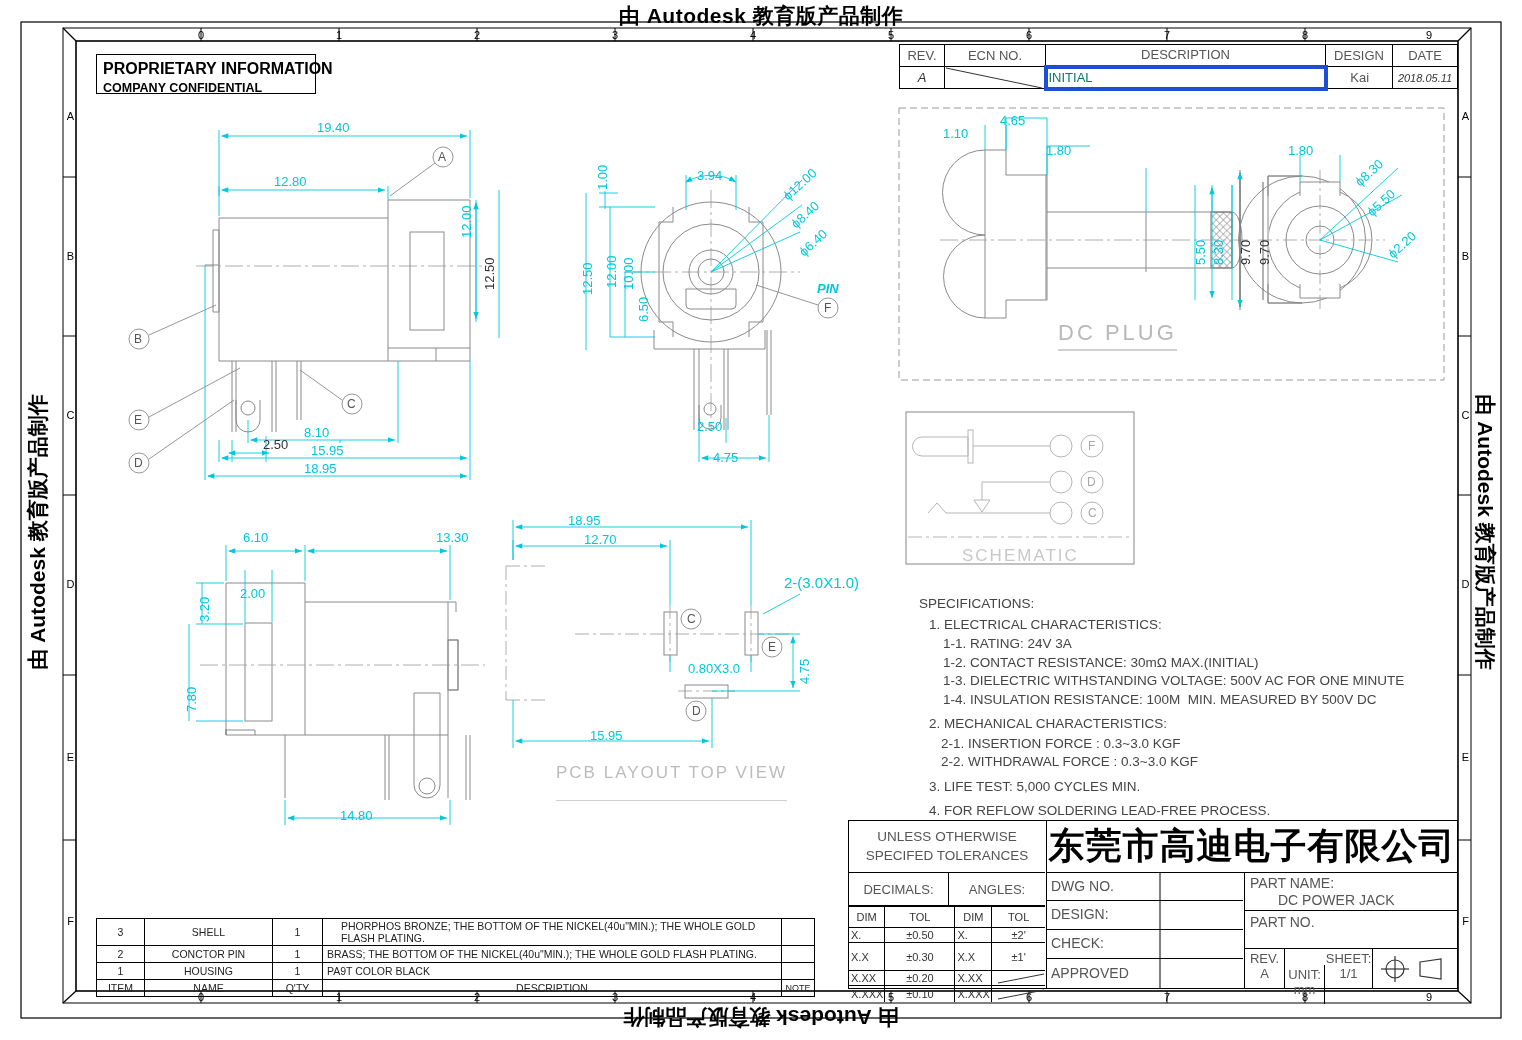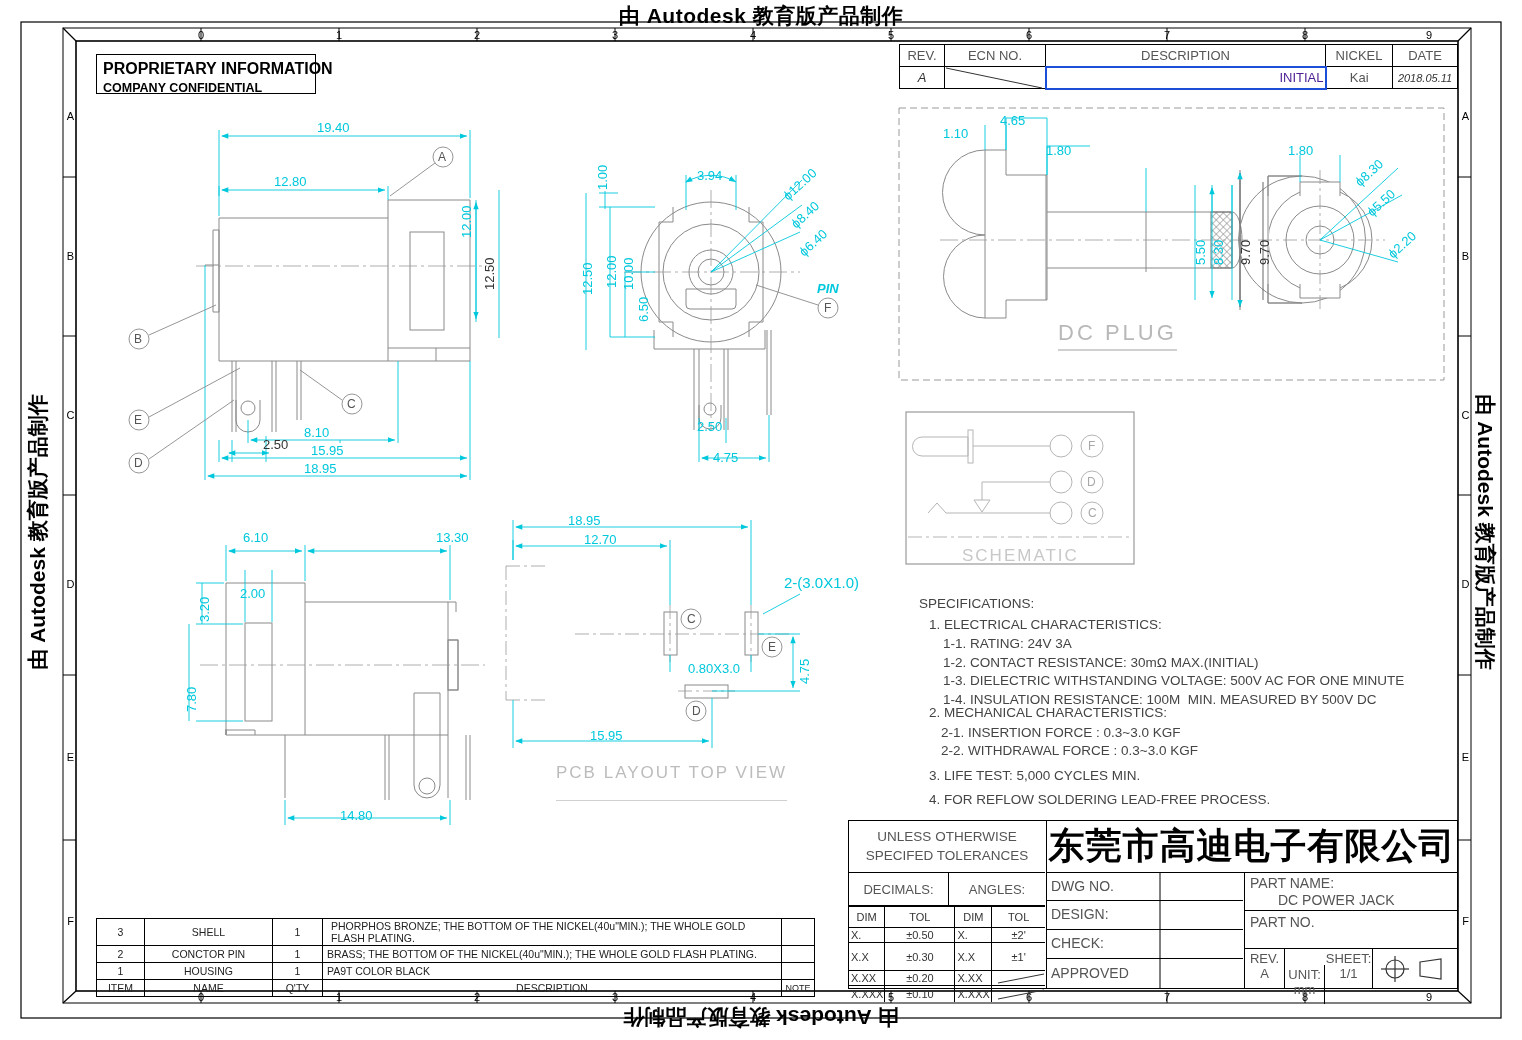--- a/index.html
+++ b/index.html
@@ -430,7 +430,7 @@
       <td style="border:1px solid #000;width:42px;text-align:center;color:#555;">REV.</td>
       <td style="border:1px solid #000;width:98px;text-align:center;color:#555;">ECN NO.</td>
       <td style="border:1px solid #000;text-align:center;color:#555;">DESCRIPTION</td>
-      <td style="border:1px solid #000;width:64px;text-align:center;color:#555;">NICKEL</td>
+      <td style="border:1px solid #000;width:64px;text-align:center;color:#555;">DESIGN</td>
       <td style="border:1px solid #000;width:62px;text-align:center;color:#555;">DATE</td>
     </tr>
     <tr style="height:22px;">

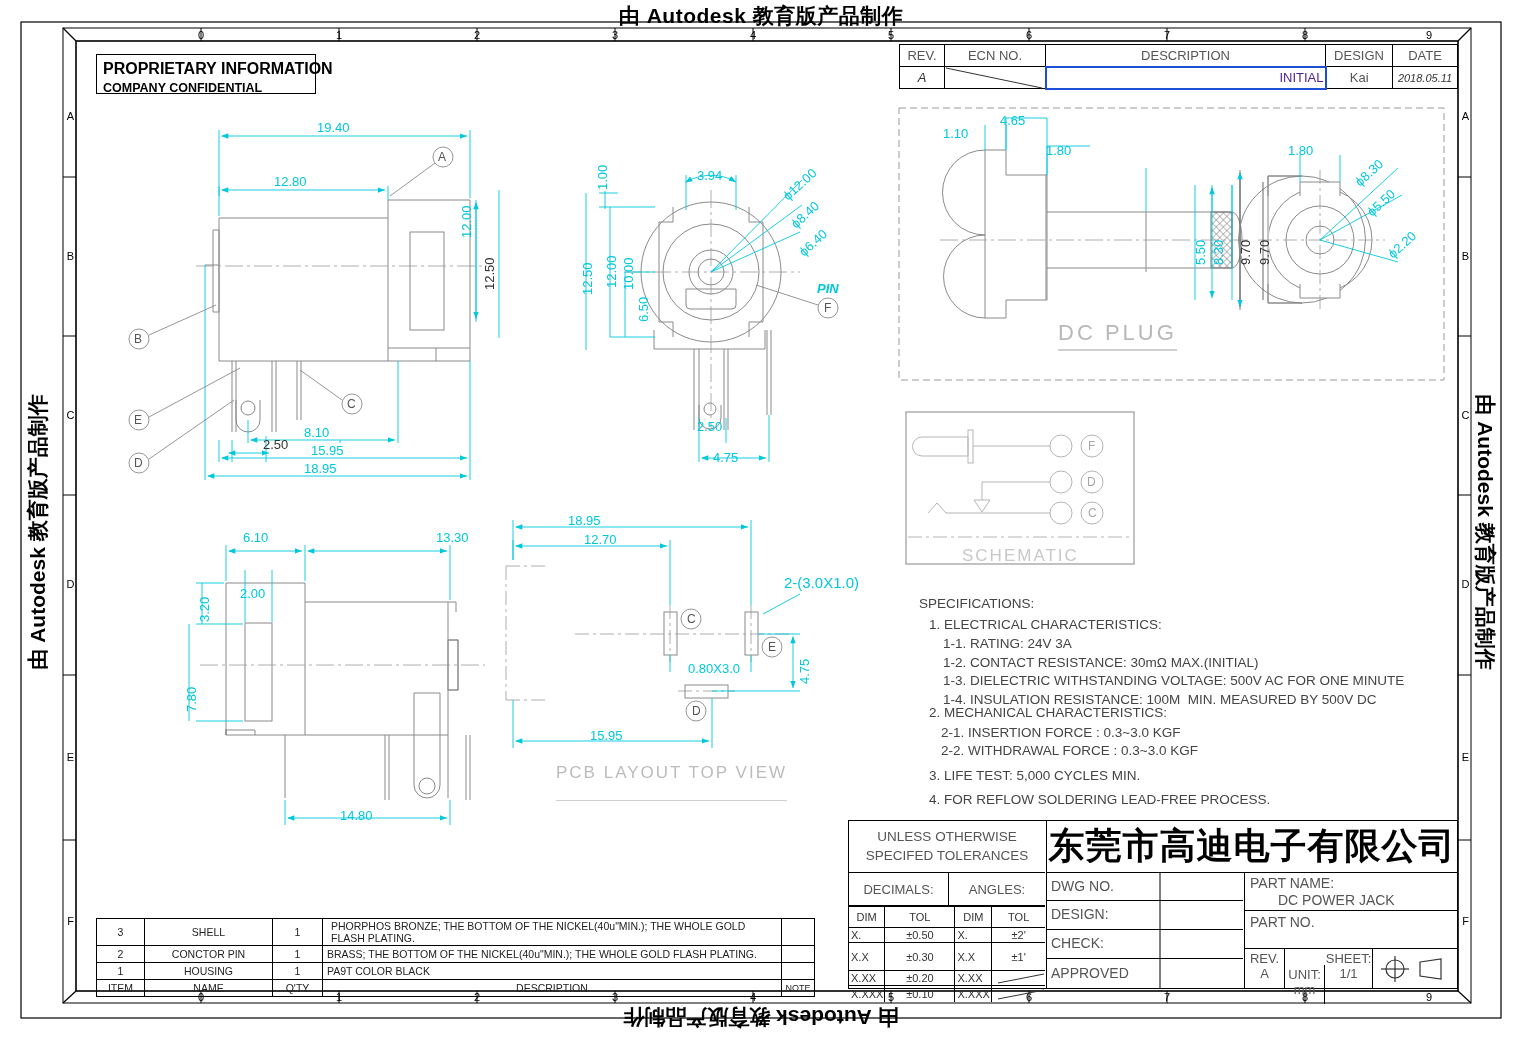--- a/index.html
+++ b/index.html
@@ -440,7 +440,7 @@
                 <line x1="1" y1="1" x2="97" y2="21" stroke="#333" stroke-width="1"></line>
               </svg>
       </td>
-      <td style="border:2px solid #1d4ed8;text-align:right;color:#4c1d95;">INITIAL</td>
+      <td style="border:4px solid #1d4ed8;text-align:left;color:#0f766e;">INITIAL</td>
       <td style="border:1px solid #000;text-align:center;color:#555;">Kai</td>
       <td style="border:1px solid #000;text-align:center;font-style:italic;font-size:11px;color:#333;">2018.05.11</td>
     </tr>

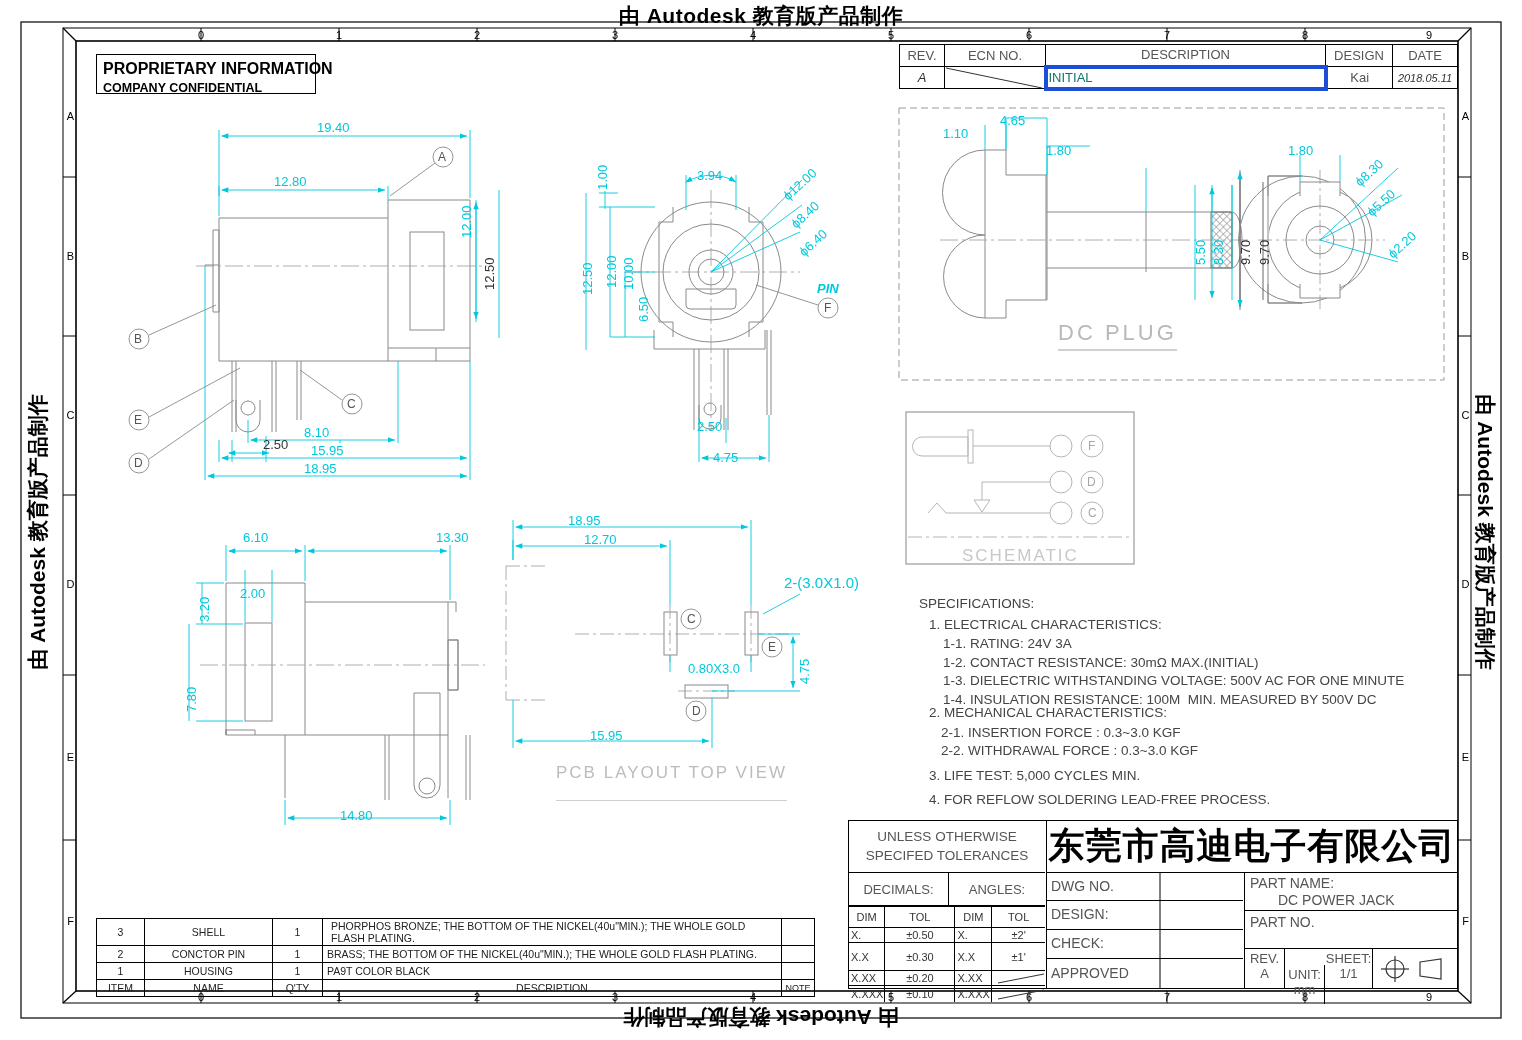--- a/index.html
+++ b/index.html
@@ -519,7 +519,7 @@
   <div class="txt" style="margin-left:24px;margin-bottom:5px;">1-1. RATING: 24V 3A</div>
   <div class="txt" style="margin-left:24px;margin-bottom:5px;">1-2. CONTACT RESISTANCE: 30mΩ MAX.(INITIAL)</div>
   <div class="txt" style="margin-left:24px;margin-bottom:5px;">1-3. DIELECTRIC WITHSTANDING VOLTAGE: 500V AC FOR ONE MINUTE</div>
-  <div class="txt" style="margin-left:24px;">1-4. INSULATION RESISTANCE: 100M  MIN. MEASURED BY 500V DC</div>
+  <div class="txt" style="margin-left:24px;margin-bottom:11px;">1-4. INSULATION RESISTANCE: 100M  MIN. MEASURED BY 500V DC</div>
   <div class="txt" style="margin-left:10px;margin-bottom:6px;">2. MECHANICAL CHARACTERISTICS:</div>
   <div class="txt" style="margin-left:22px;margin-bottom:5px;">2-1. INSERTION FORCE : 0.3~3.0 KGF</div>
   <div class="txt" style="margin-left:22px;margin-bottom:11px;">2-2. WITHDRAWAL FORCE : 0.3~3.0 KGF</div>

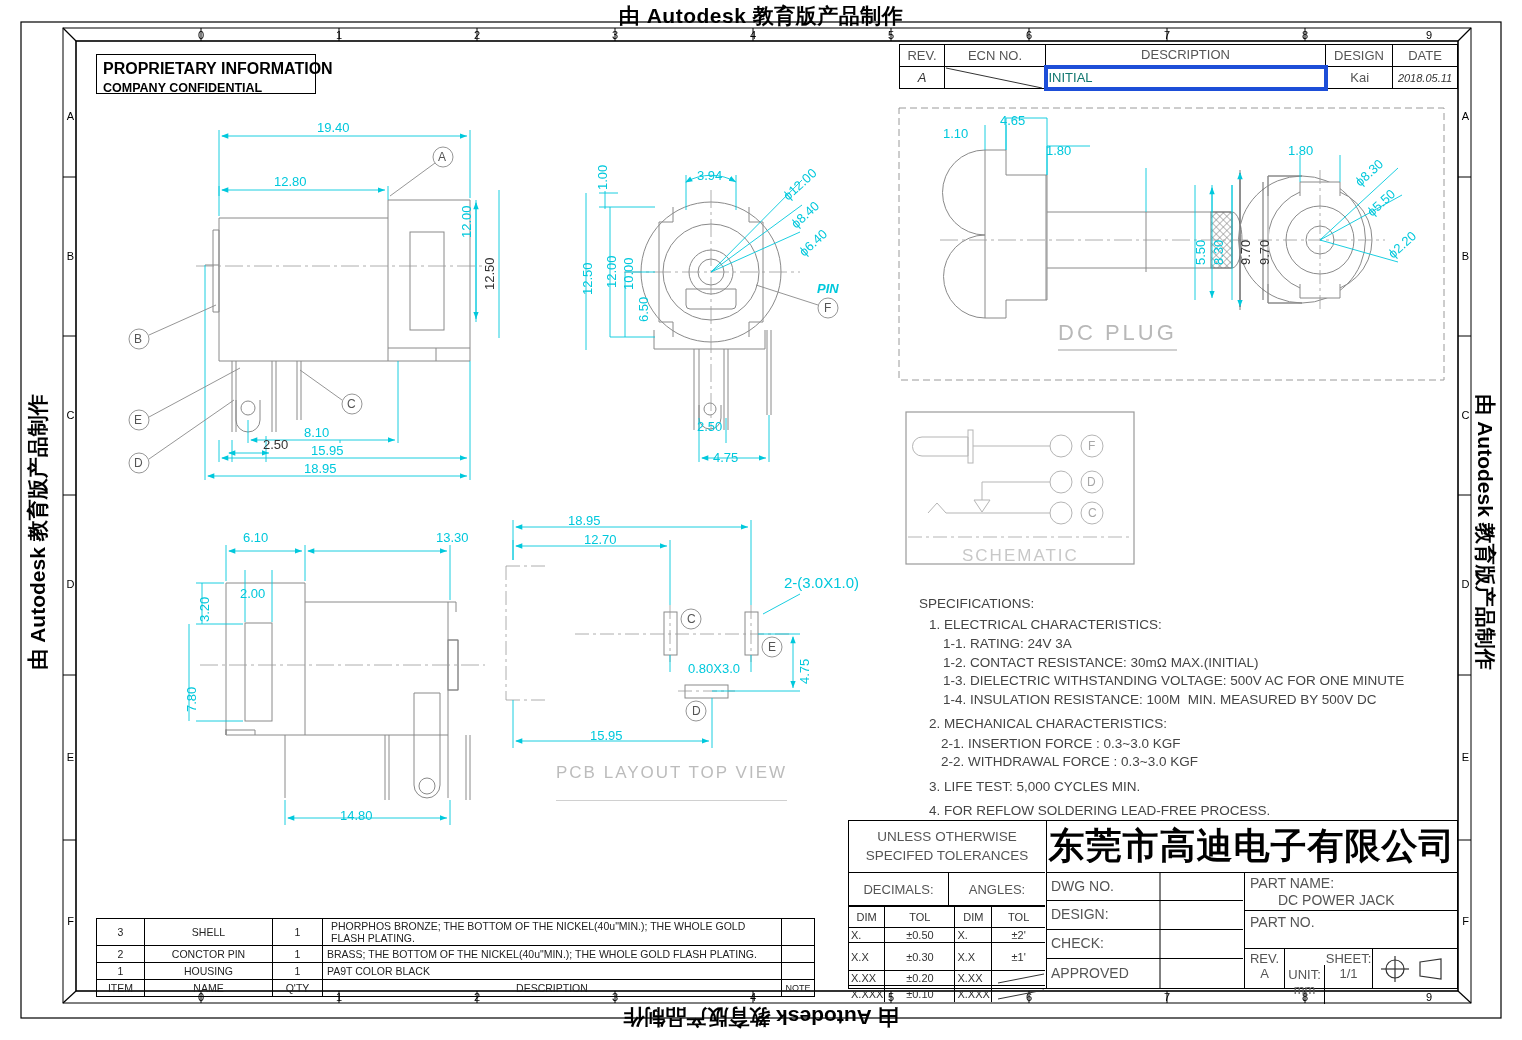--- a/index.html
+++ b/index.html
@@ -534,7 +534,7 @@
       <td style="border:1px solid #000;width:45px;text-align:center;">3</td>
       <td style="border:1px solid #000;width:125px;text-align:center;">SHELL</td>
       <td style="border:1px solid #000;width:47px;text-align:center;">1</td>
-      <td style="border:1px solid #000;padding-left:8px;">PHORPHOS BRONZE; THE BOTTOM OF THE NICKEL(40u"MIN.); THE WHOLE GOLD FLASH PLATING.</td>
+      <td style="border:1px solid #000;padding-left:18px;">PHORPHOS BRONZE; THE BOTTOM OF THE NICKEL(40u"MIN.); THE WHOLE GOLD FLASH PLATING.</td>
       <td style="border:1px solid #000;width:30px;"></td>
     </tr>
     <tr style="height:17px;">

